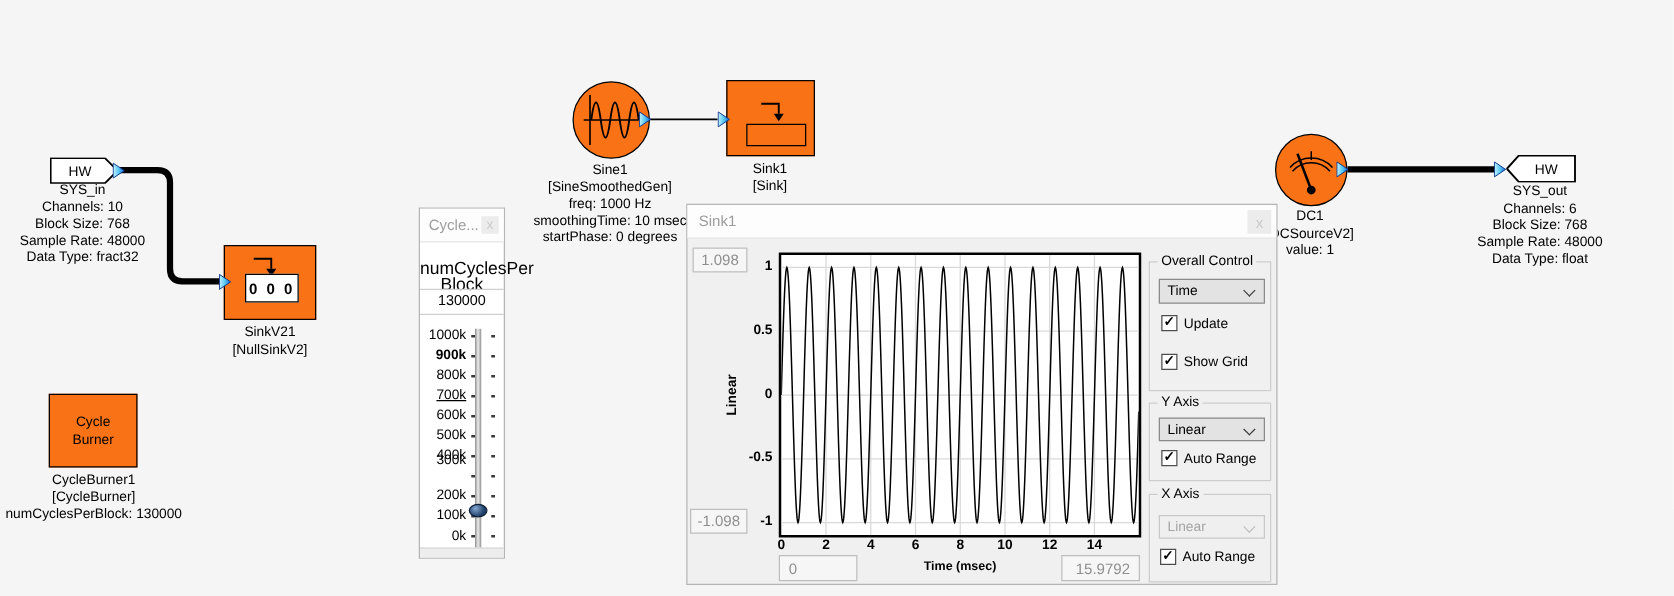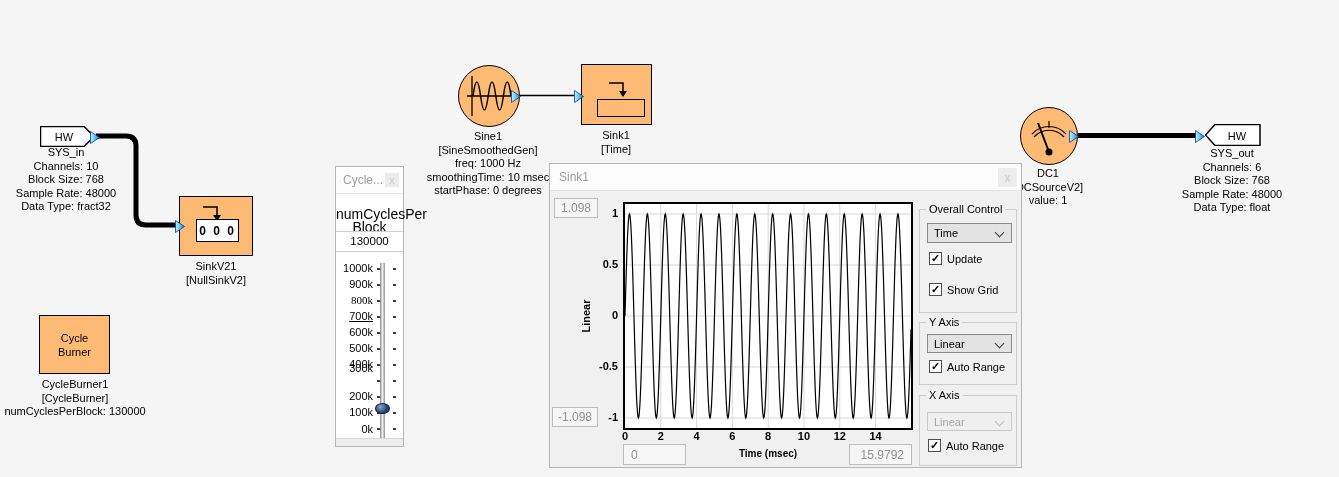--- a/index.html
+++ b/index.html
@@ -165,7 +165,7 @@
   </div>
   <div class="block-caption" style="left:536px;top:129px">
       <div class="cap-line">Sink1</div>
-      <div class="cap-line">[Time]</div>
+      <div class="cap-line">[Sink]</div>
     </div>
 
   <div class="blk blk-circle" style="left:1020px;top:107px;width:58px;height:58px">

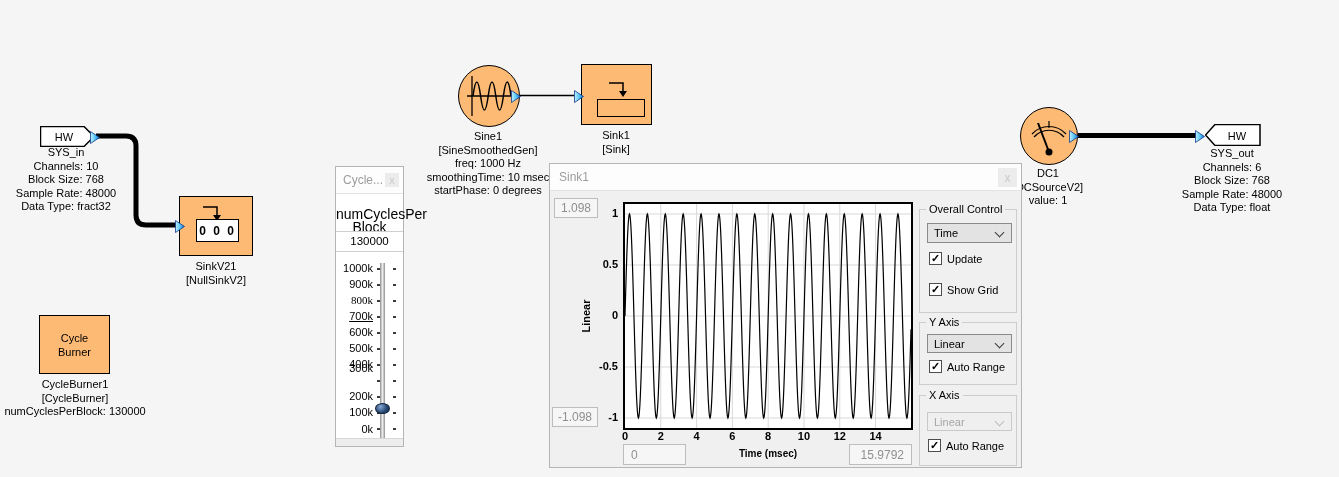--- a/index.html
+++ b/index.html
@@ -8,7 +8,7 @@
   .abs{position:absolute;}
 
   
-  .blk{position:absolute;background:#fdba74;border:1.5px solid #000;box-sizing:border-box;}
+  .blk{position:absolute;background:#f97316;border:1.5px solid #000;box-sizing:border-box;}
   .blk-circle{border-radius:50%;}
   .block-caption{position:absolute;width:160px;text-align:center;font-size:11px;line-height:13.5px;z-index:1;}
   .cap-line{white-space:nowrap;}

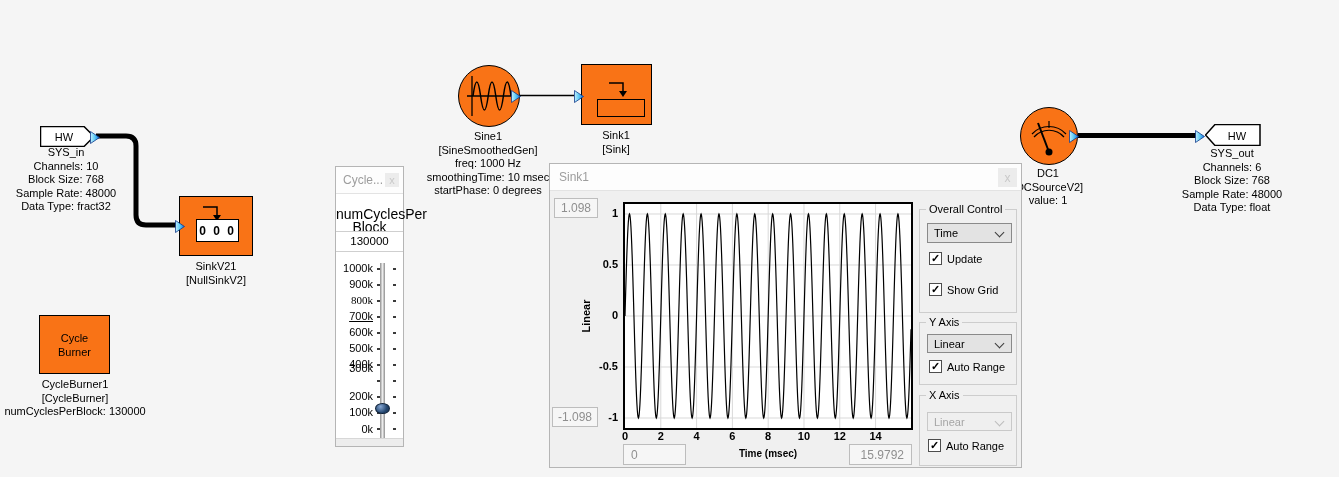--- a/index.html
+++ b/index.html
@@ -223,7 +223,7 @@
         <div class="s-tick-label" style="top: 95px;">1000k</div>
         <div class="s-dash" style="left: 41px; top: 100.5px;"></div>
         <div class="s-dash" style="left: 57px; top: 100.5px;"></div>
-        <div class="s-tick-label" style="top: 111.05px;">900k</div>
+        <div class="s-tick-label" style="top: 111.05px; font-weight: bold;">900k</div>
         <div class="s-dash" style="left: 41px; top: 116.55px;"></div>
         <div class="s-dash" style="left: 57px; top: 116.55px;"></div>
         <div class="s-tick-label" style="top: 127.1px; font-family: Liberation Serif, serif;">800k</div>

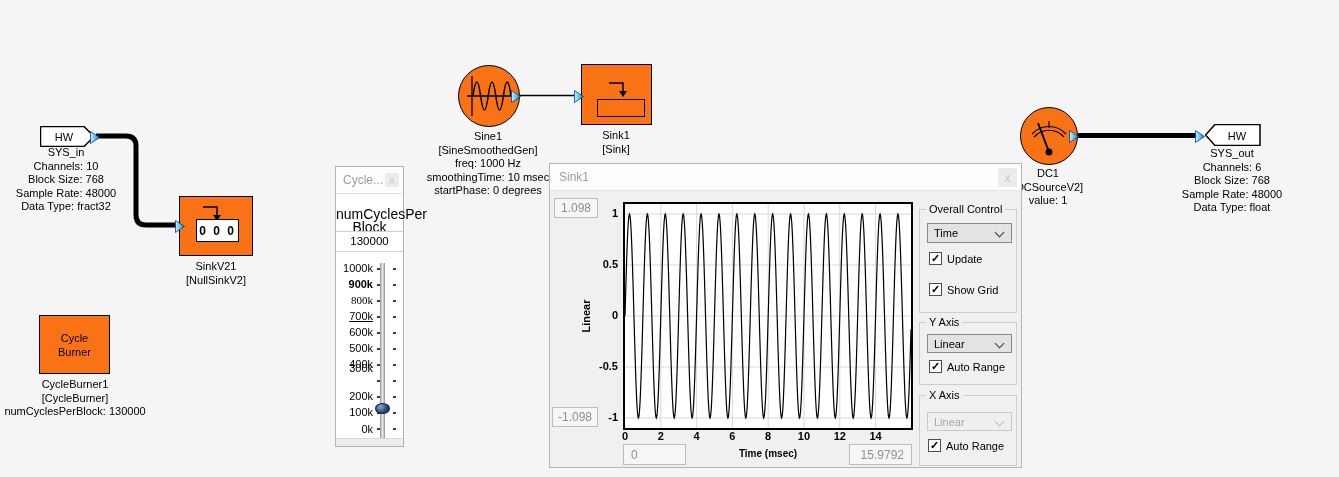--- a/index.html
+++ b/index.html
@@ -226,7 +226,7 @@
         <div class="s-tick-label" style="top: 111.05px; font-weight: bold;">900k</div>
         <div class="s-dash" style="left: 41px; top: 116.55px;"></div>
         <div class="s-dash" style="left: 57px; top: 116.55px;"></div>
-        <div class="s-tick-label" style="top: 127.1px; font-family: Liberation Serif, serif;">800k</div>
+        <div class="s-tick-label" style="top: 127.1px;">800k</div>
         <div class="s-dash" style="left: 41px; top: 132.6px;"></div>
         <div class="s-dash" style="left: 57px; top: 132.6px;"></div>
         <div class="s-tick-label" style="top: 143.15px; text-decoration: underline;">700k</div>

